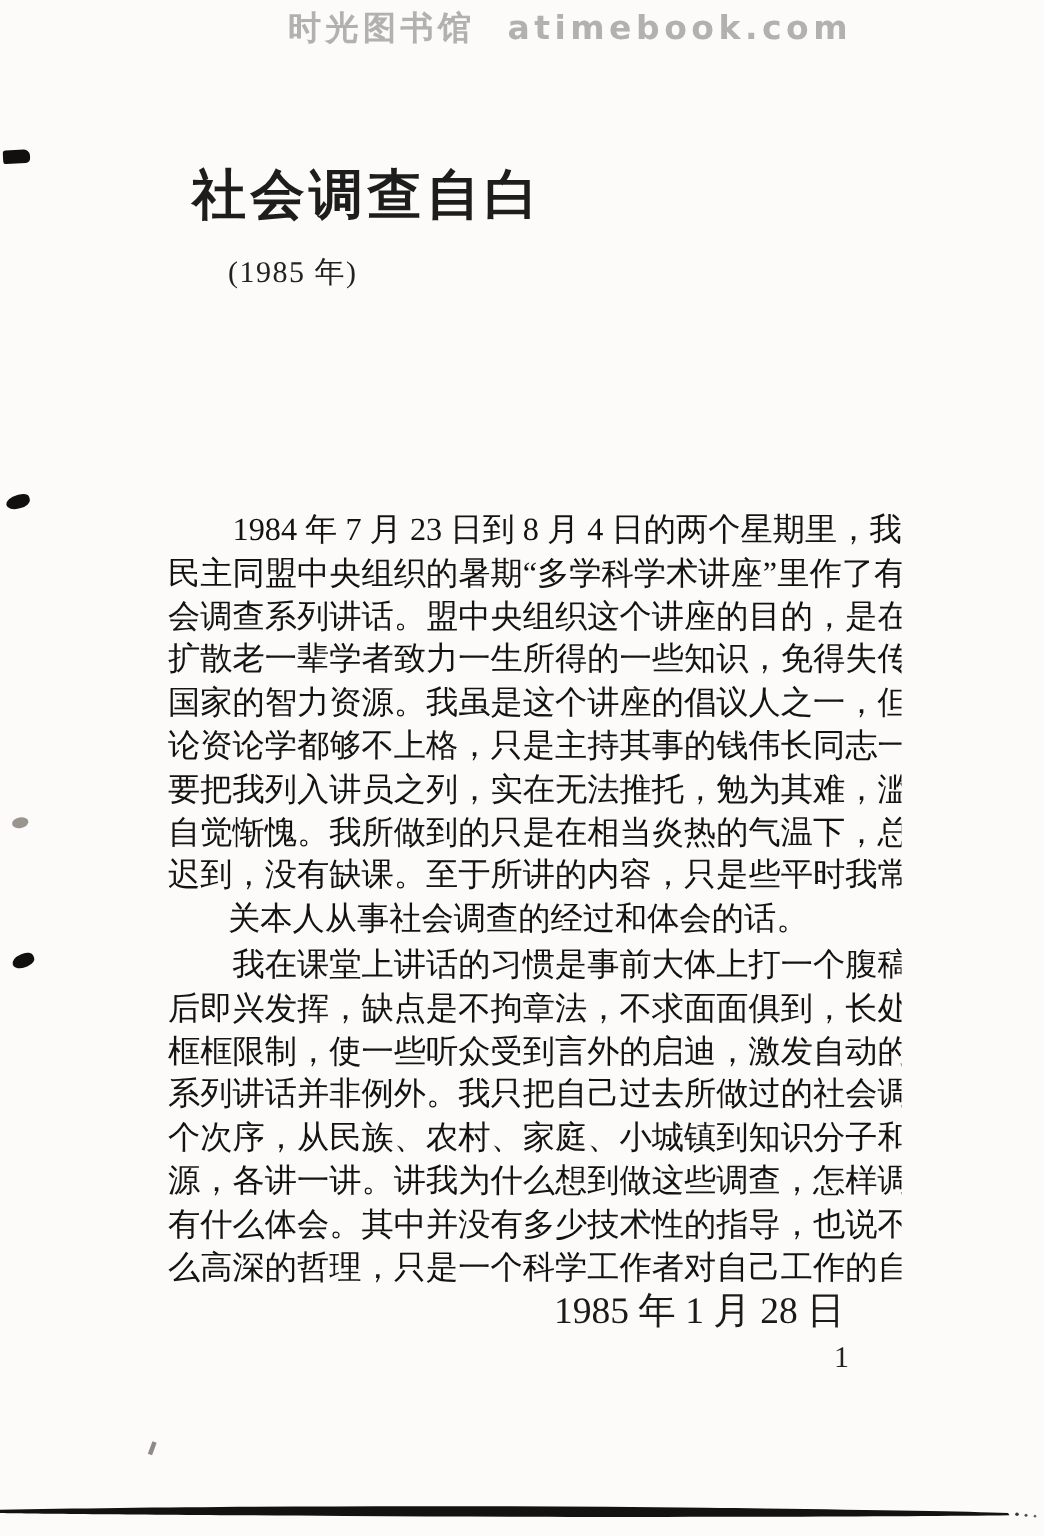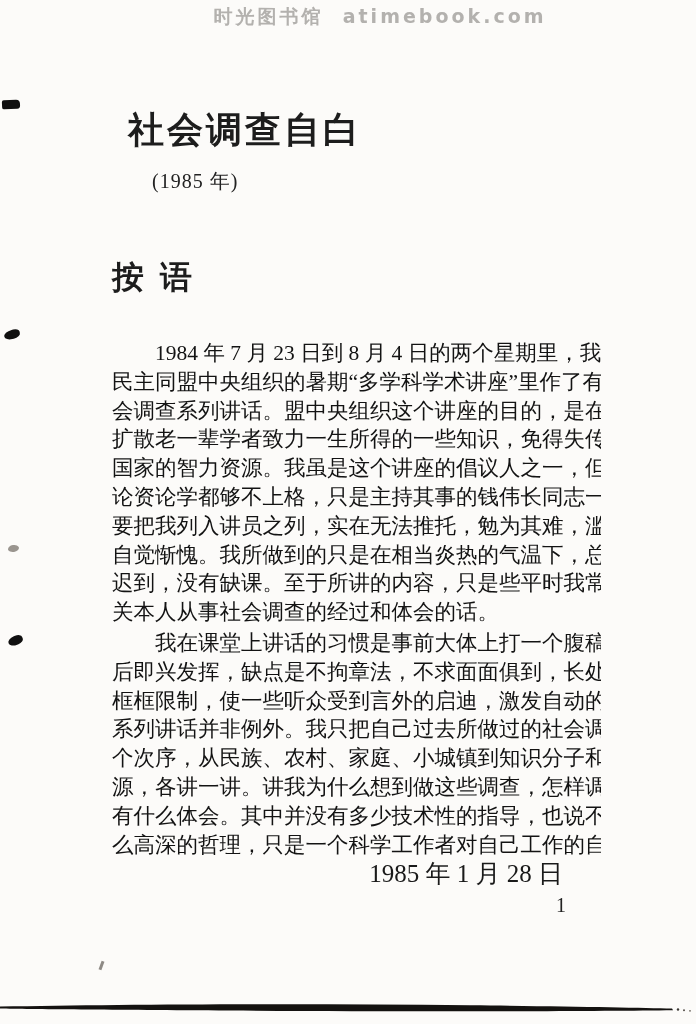--- a/index.html
+++ b/index.html
@@ -26,7 +26,7 @@
     box-sizing: border-box;
     font-family: "DejaVu Sans", "Liberation Sans", sans-serif;
     font-weight: bold;
-    font-size: 19px;
+    font-size: 22px;
     letter-spacing: 3px;
     color: #b3b1ae;
     white-space: pre;

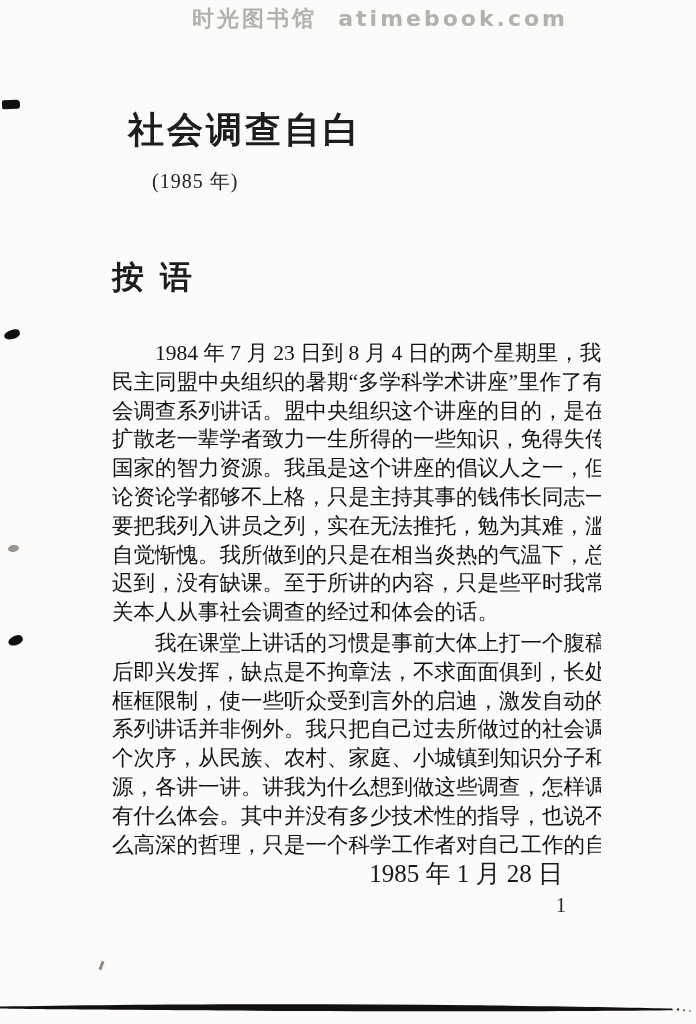--- a/index.html
+++ b/index.html
@@ -128,7 +128,6 @@
 
   <div class="chapter-year">(1985 年)</div>
 
-  <div class="section-heading">按  语</div>
 
   <div class="para para-1">
     <div class="tline indent">1984 年 7 月 23 日到 8 月 4 日的两个星期里，我在中国</div>

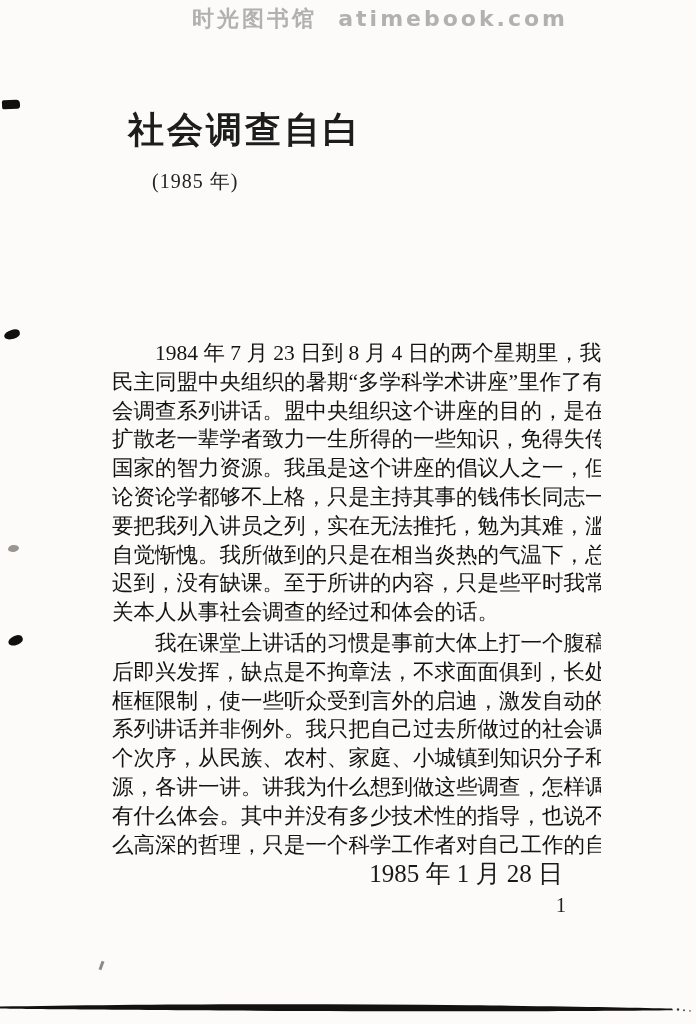--- a/index.html
+++ b/index.html
@@ -81,6 +81,7 @@
   .tline.short {
     text-align: left;
     text-align-last: left;
+    margin-left: 40px;
   }
   .date-line {
     position: absolute;

